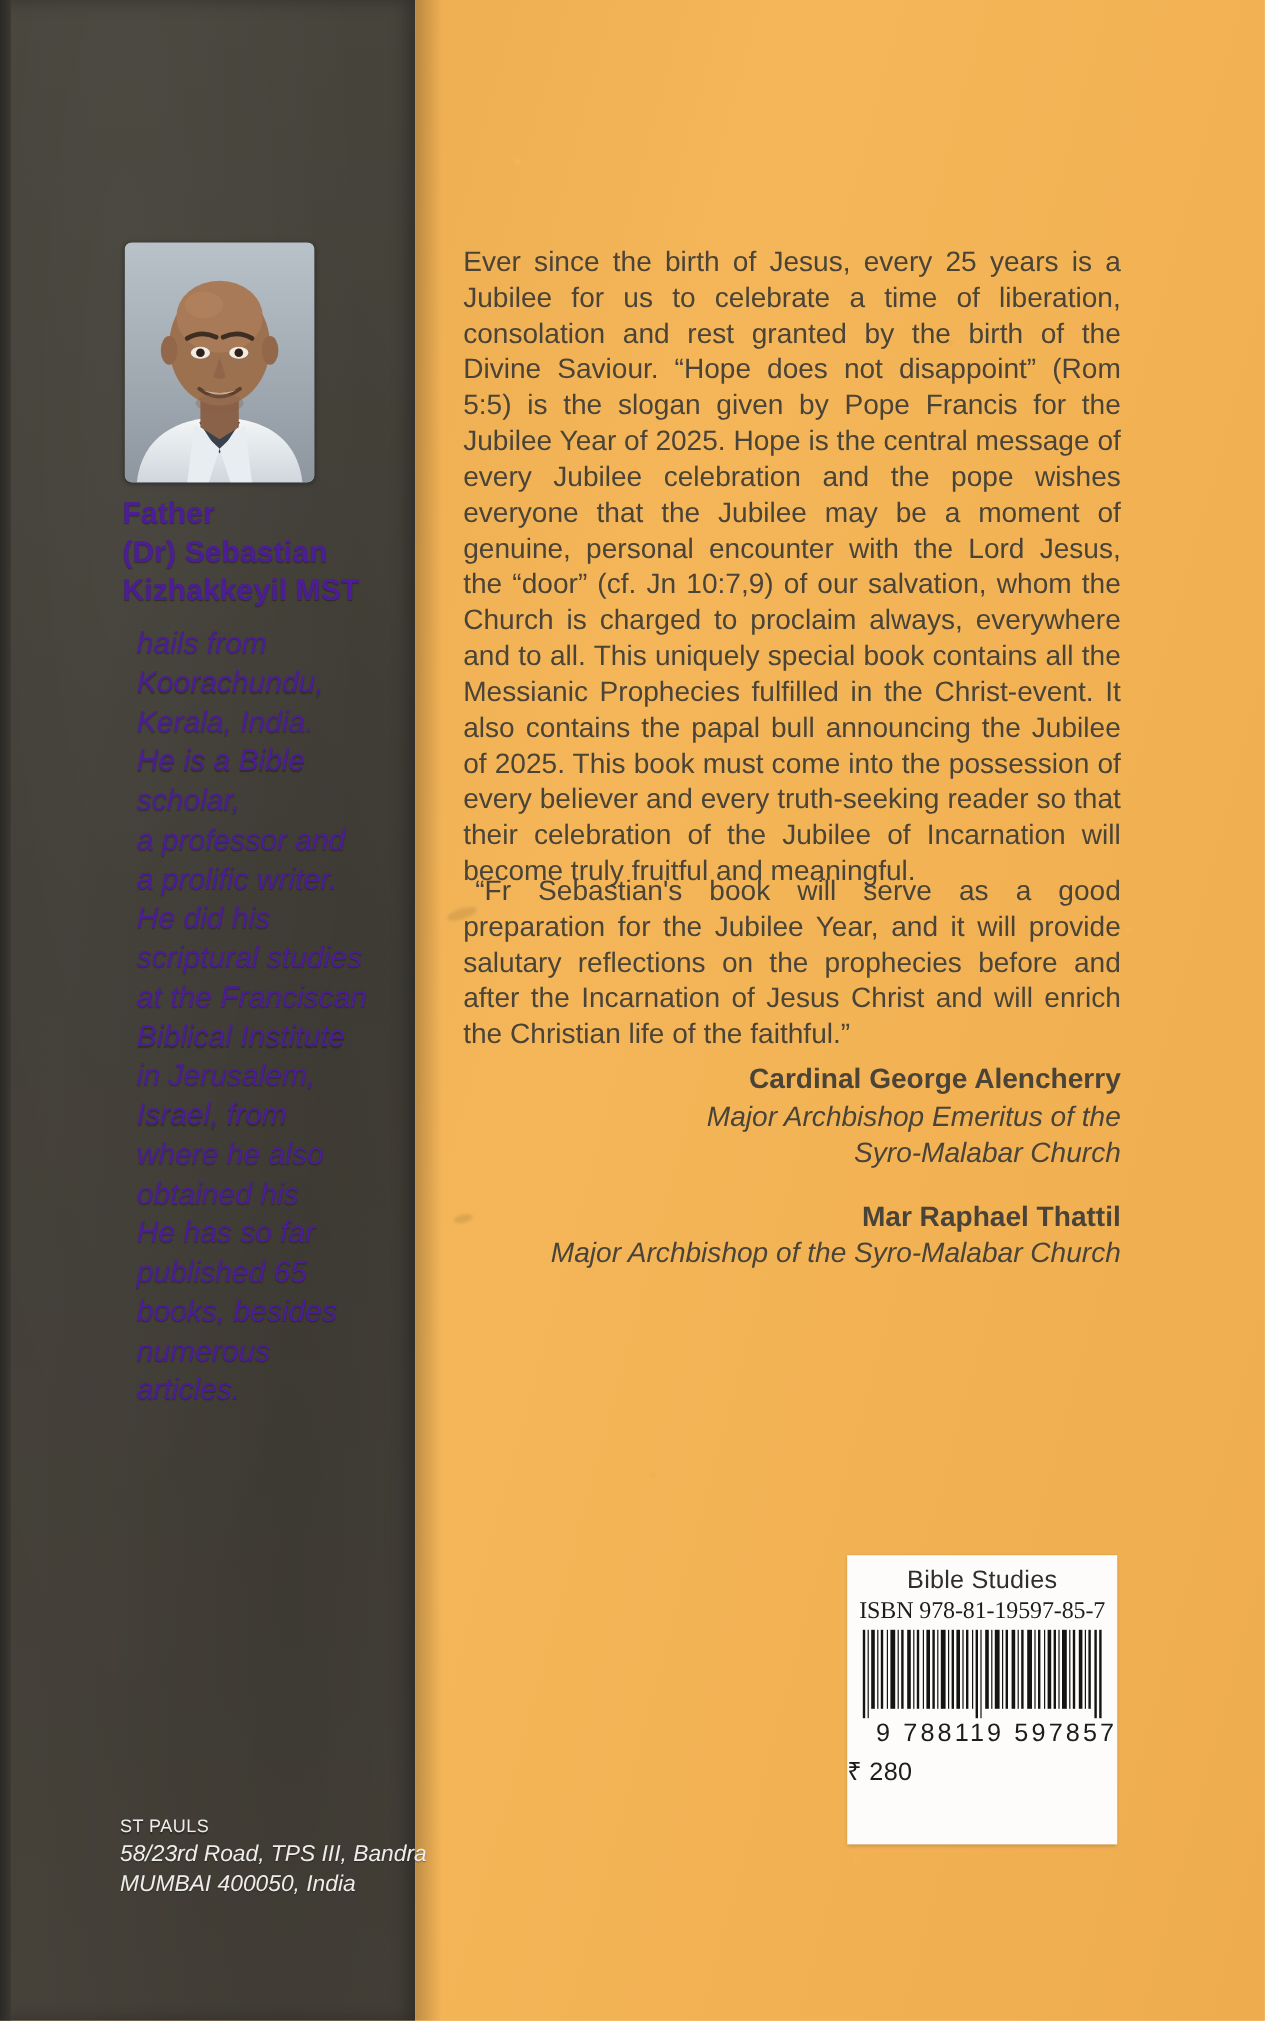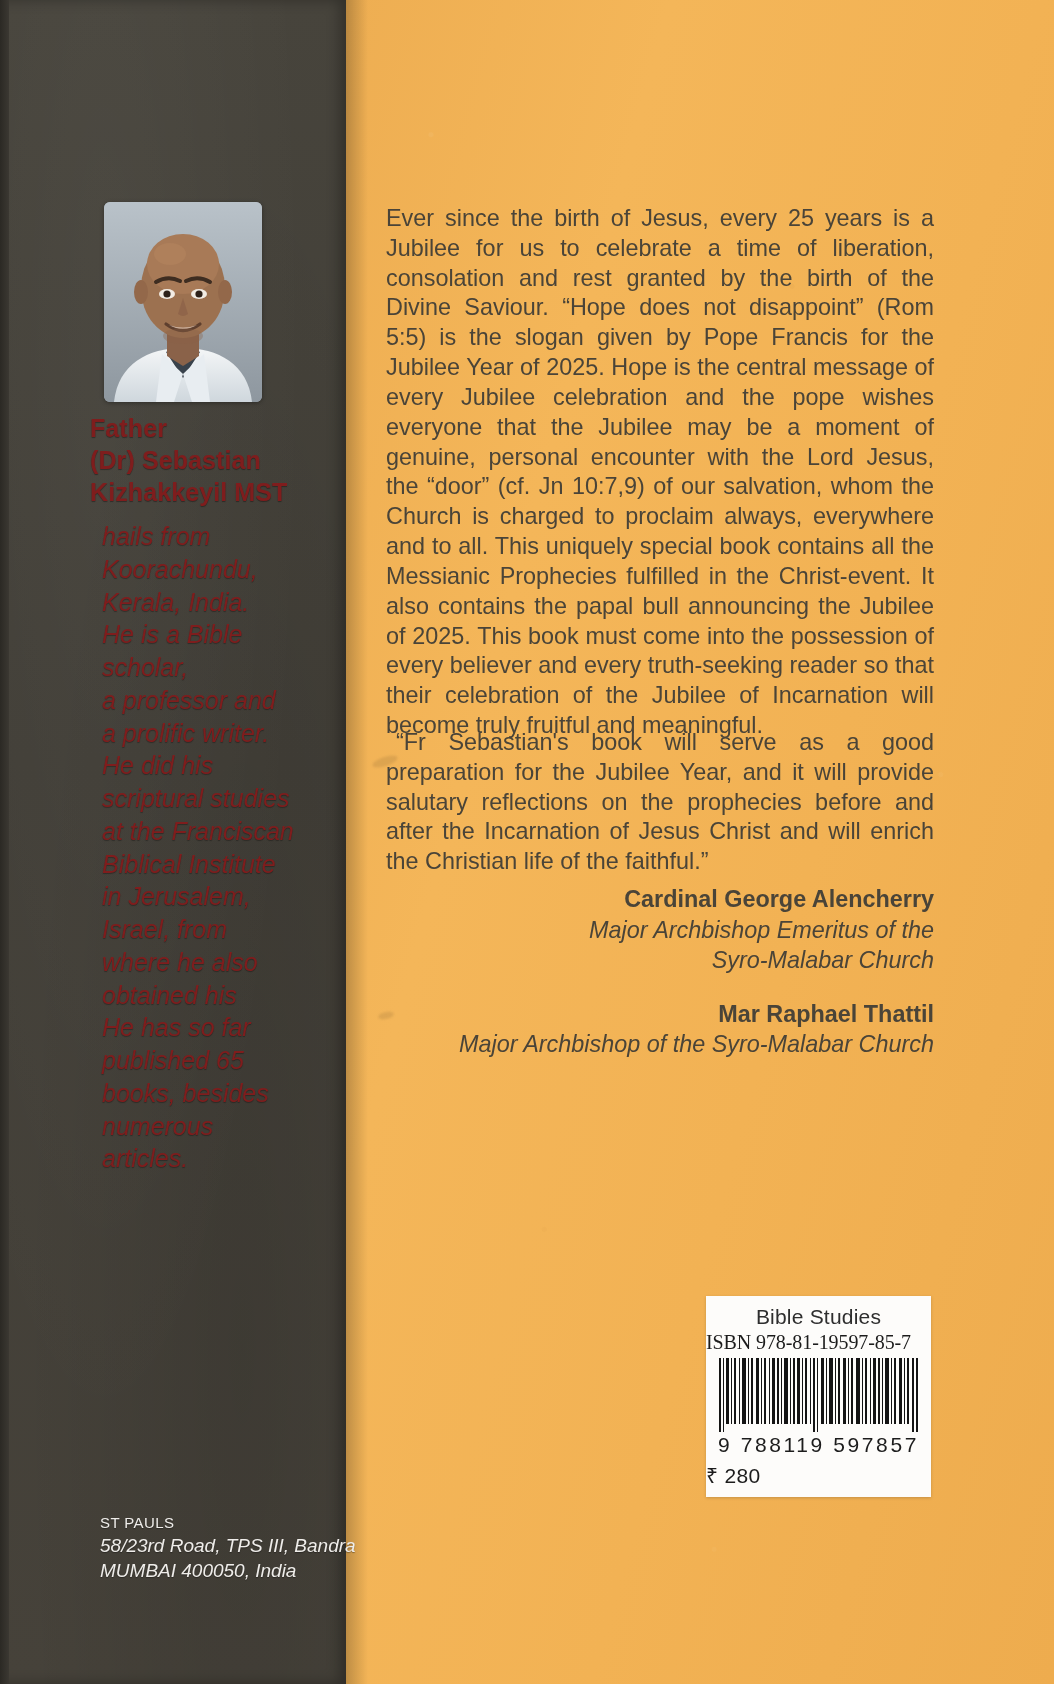--- a/index.html
+++ b/index.html
@@ -88,10 +88,10 @@
   
   .author-block {
     position: absolute;
-    left: 90px;
+    left: 102px;
     top: 412px;
     width: 250px;
-    color: #7f1d1d;
+    color: #4c1d95;
   }
   .author-name {
     font-weight: bold;

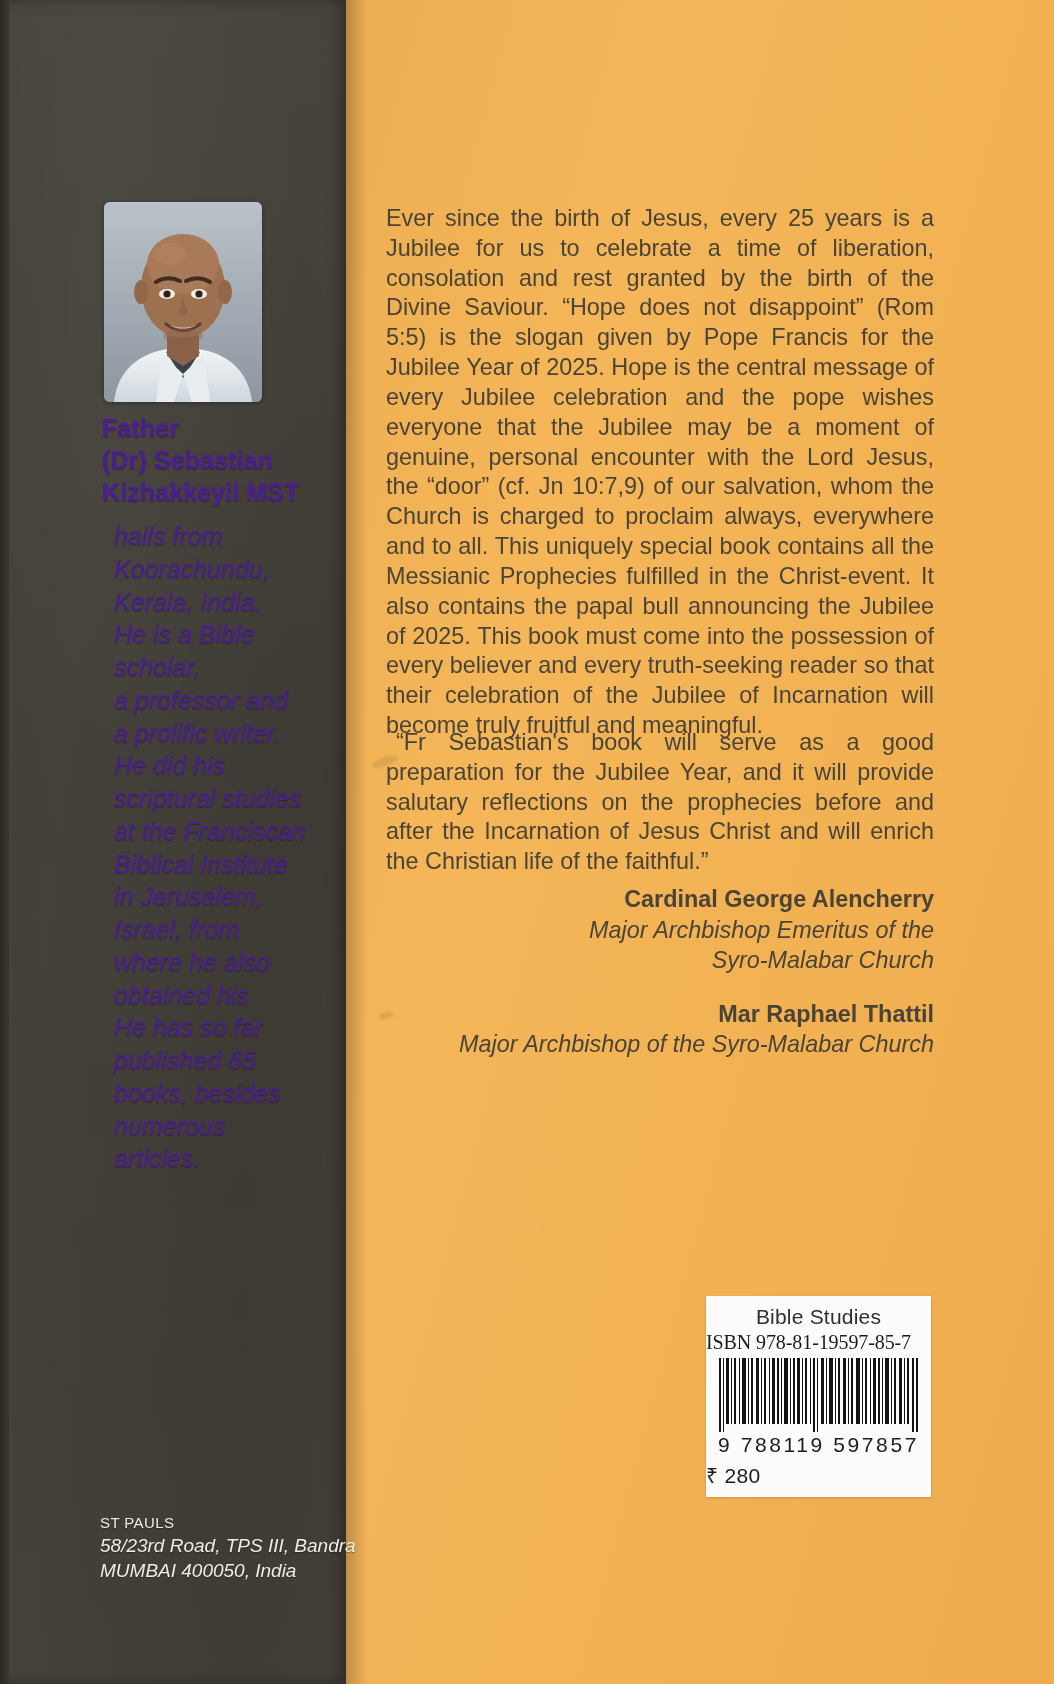--- a/index.html
+++ b/index.html
@@ -186,7 +186,7 @@
     left: 706px;
     top: 1296px;
     width: 225px;
-    height: 201px;
+    height: 241px;
     background: #fdfcfa;
     box-shadow: 0 1px 3px rgba(0,0,0,0.18);
   }

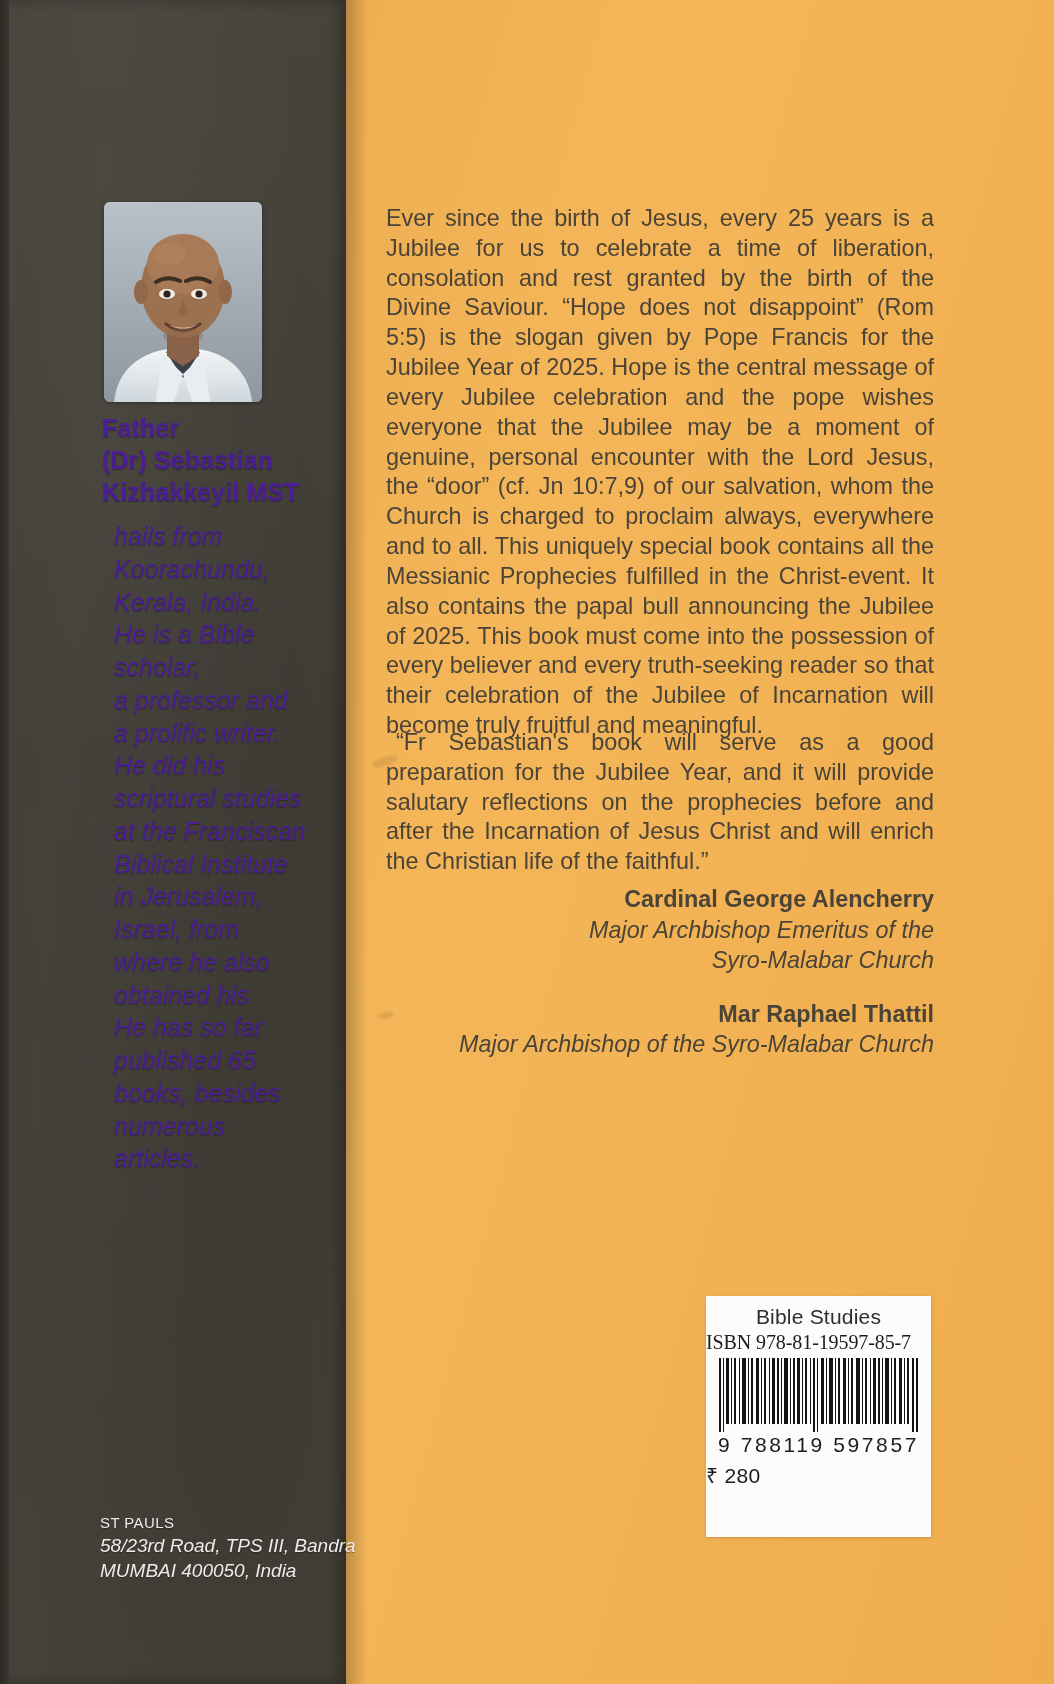--- a/index.html
+++ b/index.html
@@ -198,6 +198,7 @@
     letter-spacing: 0.2px;
   }
   .bc-isbn {
+    text-align: center;
     font-family: "Liberation Serif", serif;
     font-size: 20px;
     color: #1c1c1c;

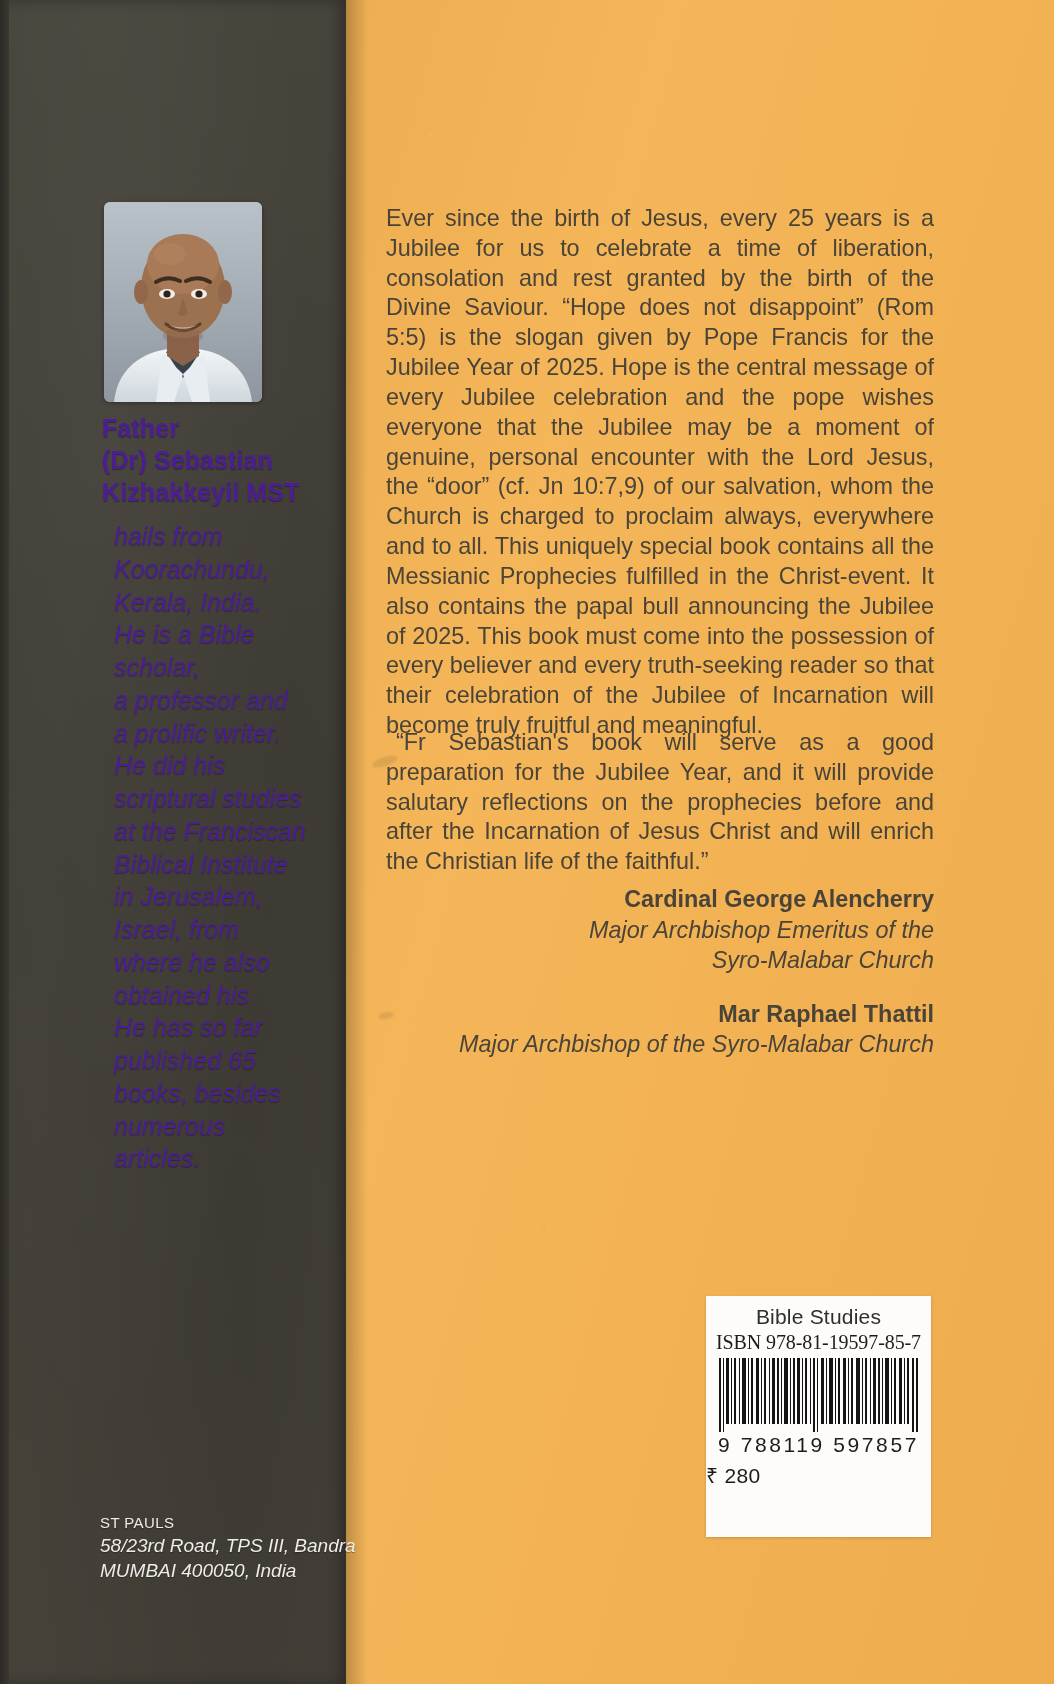--- a/index.html
+++ b/index.html
@@ -212,7 +212,7 @@
     display: block;
   }
   .bc-digits {
-    text-align: center;
+    text-align: right;
     font-size: 21px;
     color: #1c1c1c;
     letter-spacing: 2.6px;

